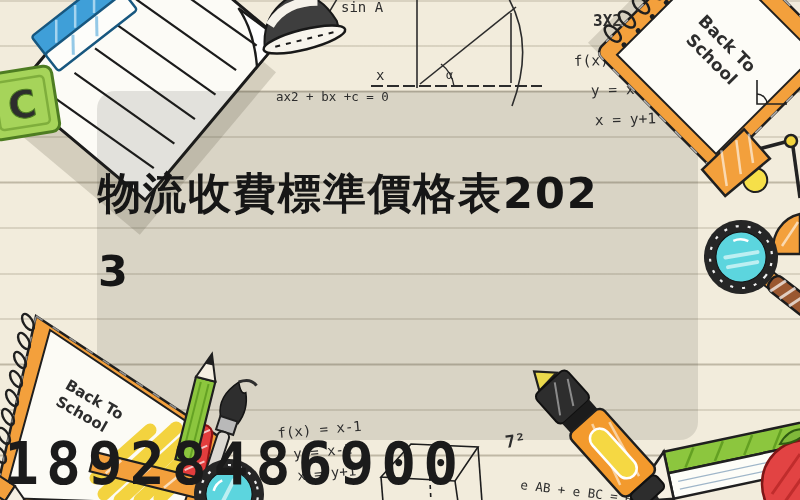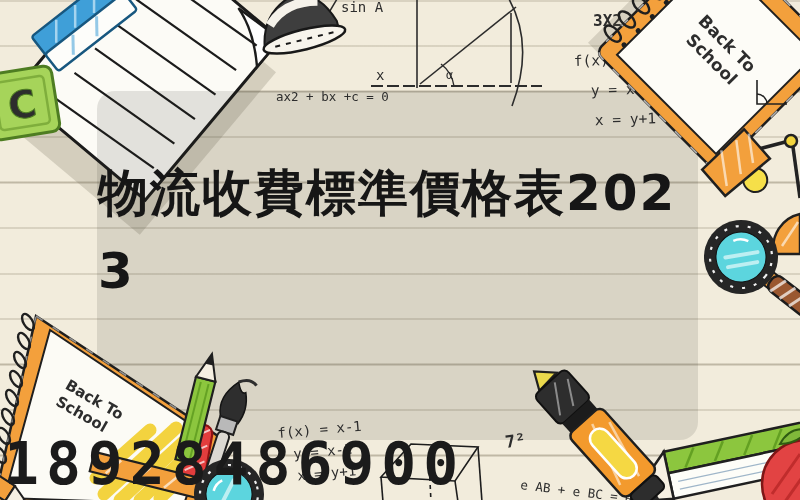--- a/index.html
+++ b/index.html
@@ -28,7 +28,7 @@
   .poster-title{
     position:absolute;z-index:4;
     left:98px;top:154px;width:620px;
-    font-size:50px;line-height:78px;letter-spacing:2px;
+    font-size:43px;line-height:78px;letter-spacing:2px;
     font-weight:600;color:#161616;
     font-family:"DejaVu Sans",sans-serif;
   }

